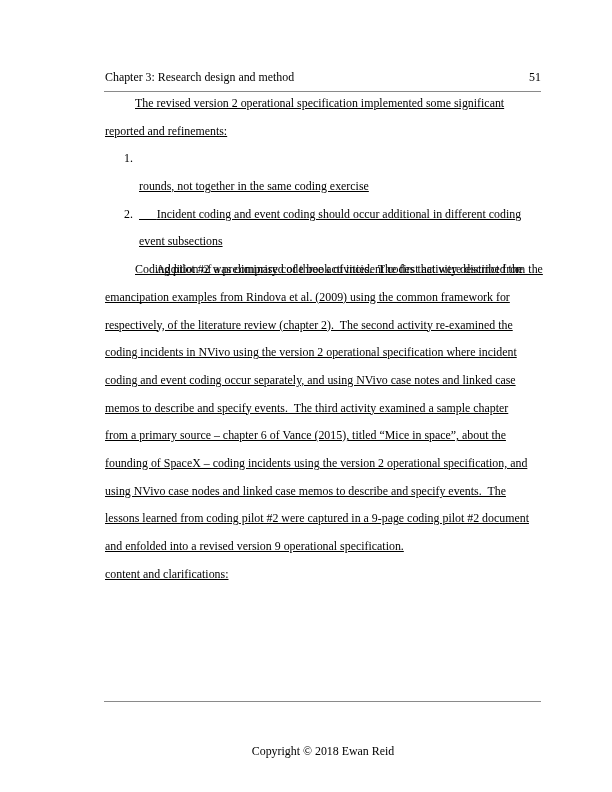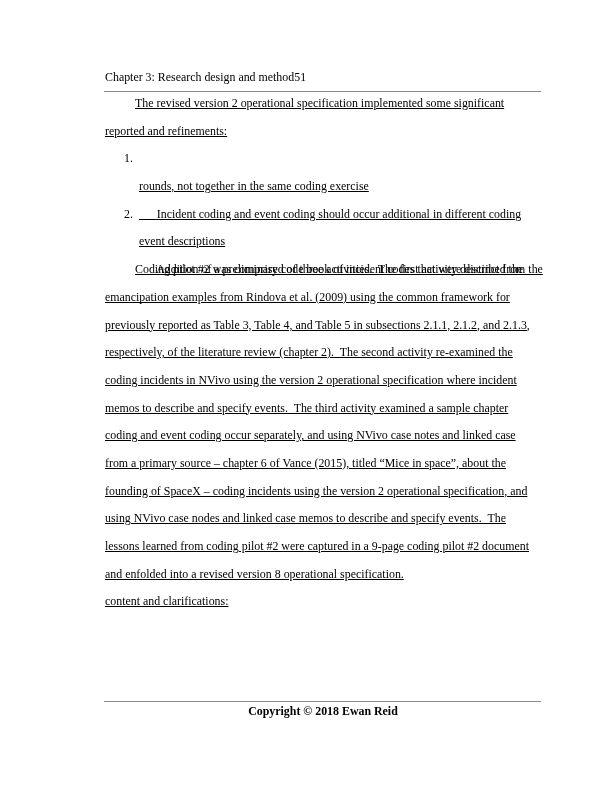--- a/index.html
+++ b/index.html
@@ -23,7 +23,7 @@
     left: 105px;
     width: 436px;
     display: flex;
-    justify-content: flex-start;
+    justify-content: space-between;
     line-height: 14px;
     white-space: pre;
   }

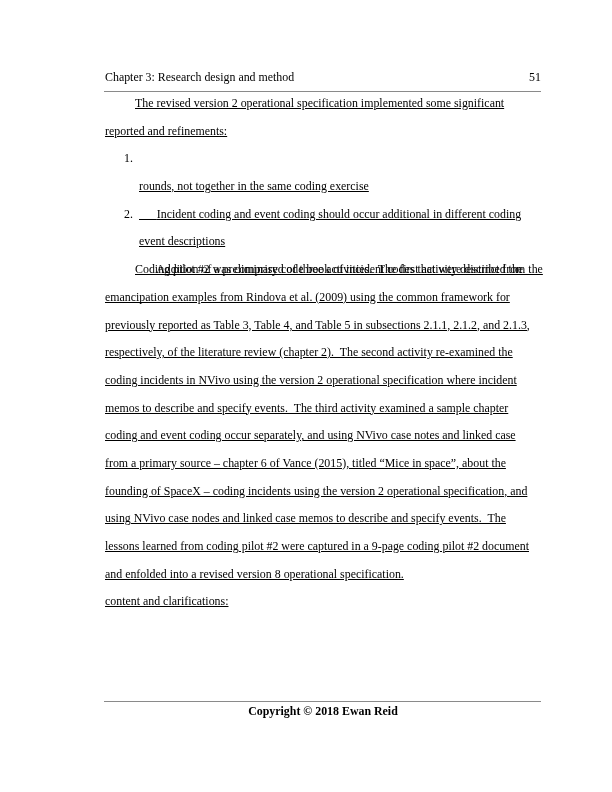--- a/index.html
+++ b/index.html
@@ -107,7 +107,7 @@
       <span class="num">2.</span>
       <span>Addition of a preliminary code book of incident codes that were distinct from the</span>
     </div>
-    <div class="line licont">event descriptions</div>
+    <div class="line licont">event subsections</div>
 
     <div class="line first">Coding pilot #2 was comprised of three activities.  The first activity described the</div>
     <div class="line">emancipation examples from Rindova et al. (2009) using the common framework for</div>

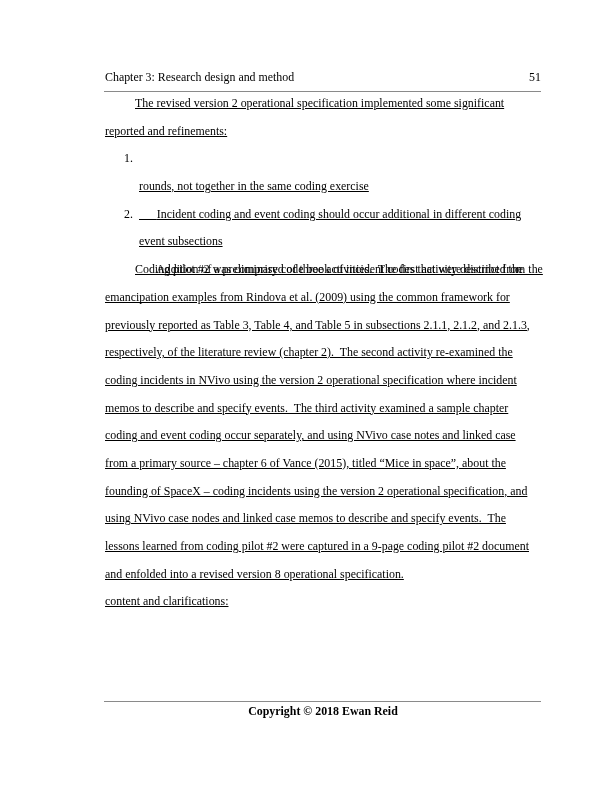--- a/index.html
+++ b/index.html
@@ -111,7 +111,6 @@
 
     <div class="line first">Coding pilot #2 was comprised of three activities.  The first activity described the</div>
     <div class="line">emancipation examples from Rindova et al. (2009) using the common framework for</div>
-    <div class="line">previously reported as Table 3, Table 4, and Table 5 in subsections 2.1.1, 2.1.2, and 2.1.3,</div>
     <div class="line">respectively, of the literature review (chapter 2).  The second activity re-examined the</div>
     <div class="line">coding incidents in NVivo using the version 2 operational specification where incident</div>
     <div class="line">memos to describe and specify events.  The third activity examined a sample chapter</div>

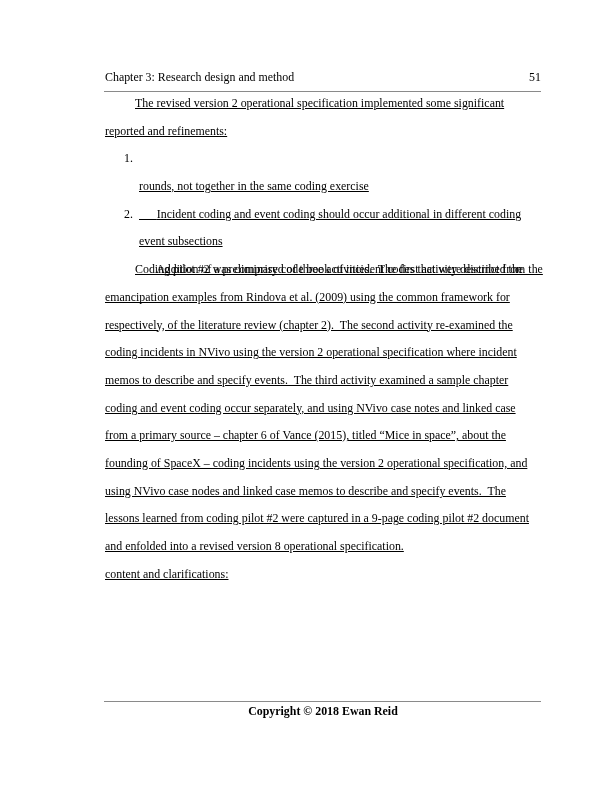--- a/index.html
+++ b/index.html
@@ -113,8 +113,8 @@
     <div class="line">emancipation examples from Rindova et al. (2009) using the common framework for</div>
     <div class="line">respectively, of the literature review (chapter 2).  The second activity re-examined the</div>
     <div class="line">coding incidents in NVivo using the version 2 operational specification where incident</div>
+    <div class="line">coding and event coding occur separately, and using NVivo case notes and linked case</div>
     <div class="line">memos to describe and specify events.  The third activity examined a sample chapter</div>
-    <div class="line">coding and event coding occur separately, and using NVivo case notes and linked case</div>
     <div class="line">from a primary source – chapter 6 of Vance (2015), titled “Mice in space”, about the</div>
     <div class="line">founding of SpaceX – coding incidents using the version 2 operational specification, and</div>
     <div class="line">using NVivo case nodes and linked case memos to describe and specify events.  The</div>

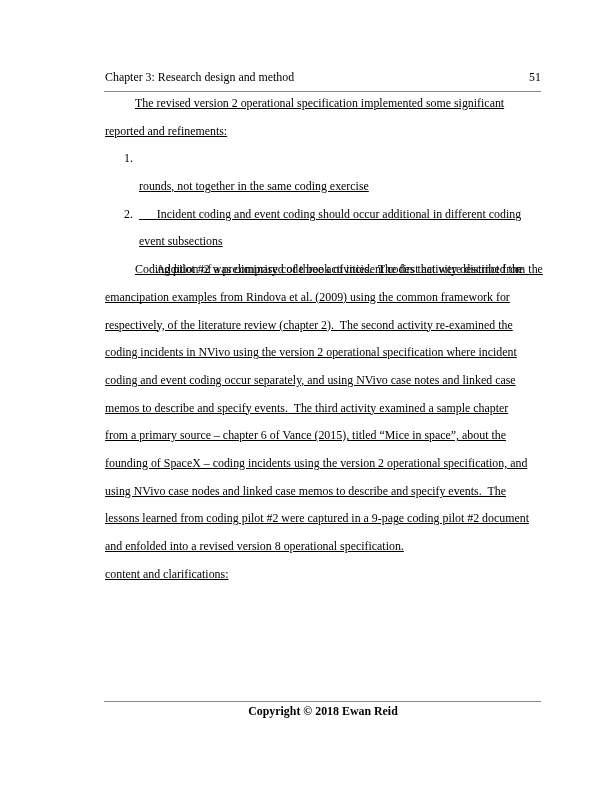--- a/index.html
+++ b/index.html
@@ -119,7 +119,7 @@
     <div class="line">founding of SpaceX – coding incidents using the version 2 operational specification, and</div>
     <div class="line">using NVivo case nodes and linked case memos to describe and specify events.  The</div>
     <div class="line">lessons learned from coding pilot #2 were captured in a 9-page coding pilot #2 document</div>
-    <div class="line">and enfolded into a revised version 8 operational specification.</div>
+    <div class="line">and enfolded into a revised version 9 operational specification.</div>
 
     <div class="line">content and clarifications:</div>
 

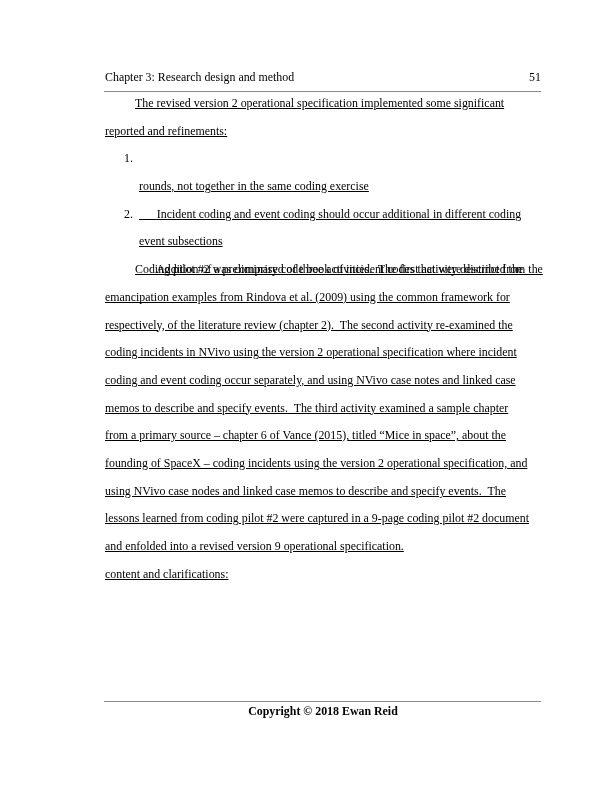--- a/index.html
+++ b/index.html
@@ -72,13 +72,12 @@
   }
   .footer {
     position: absolute;
-    top: 702px;
+    top: 742px;
     left: 105px;
     width: 436px;
     text-align: center;
     line-height: 19px;
     white-space: pre;
-    font-weight: bold;
   }
 </style>
 </head>

